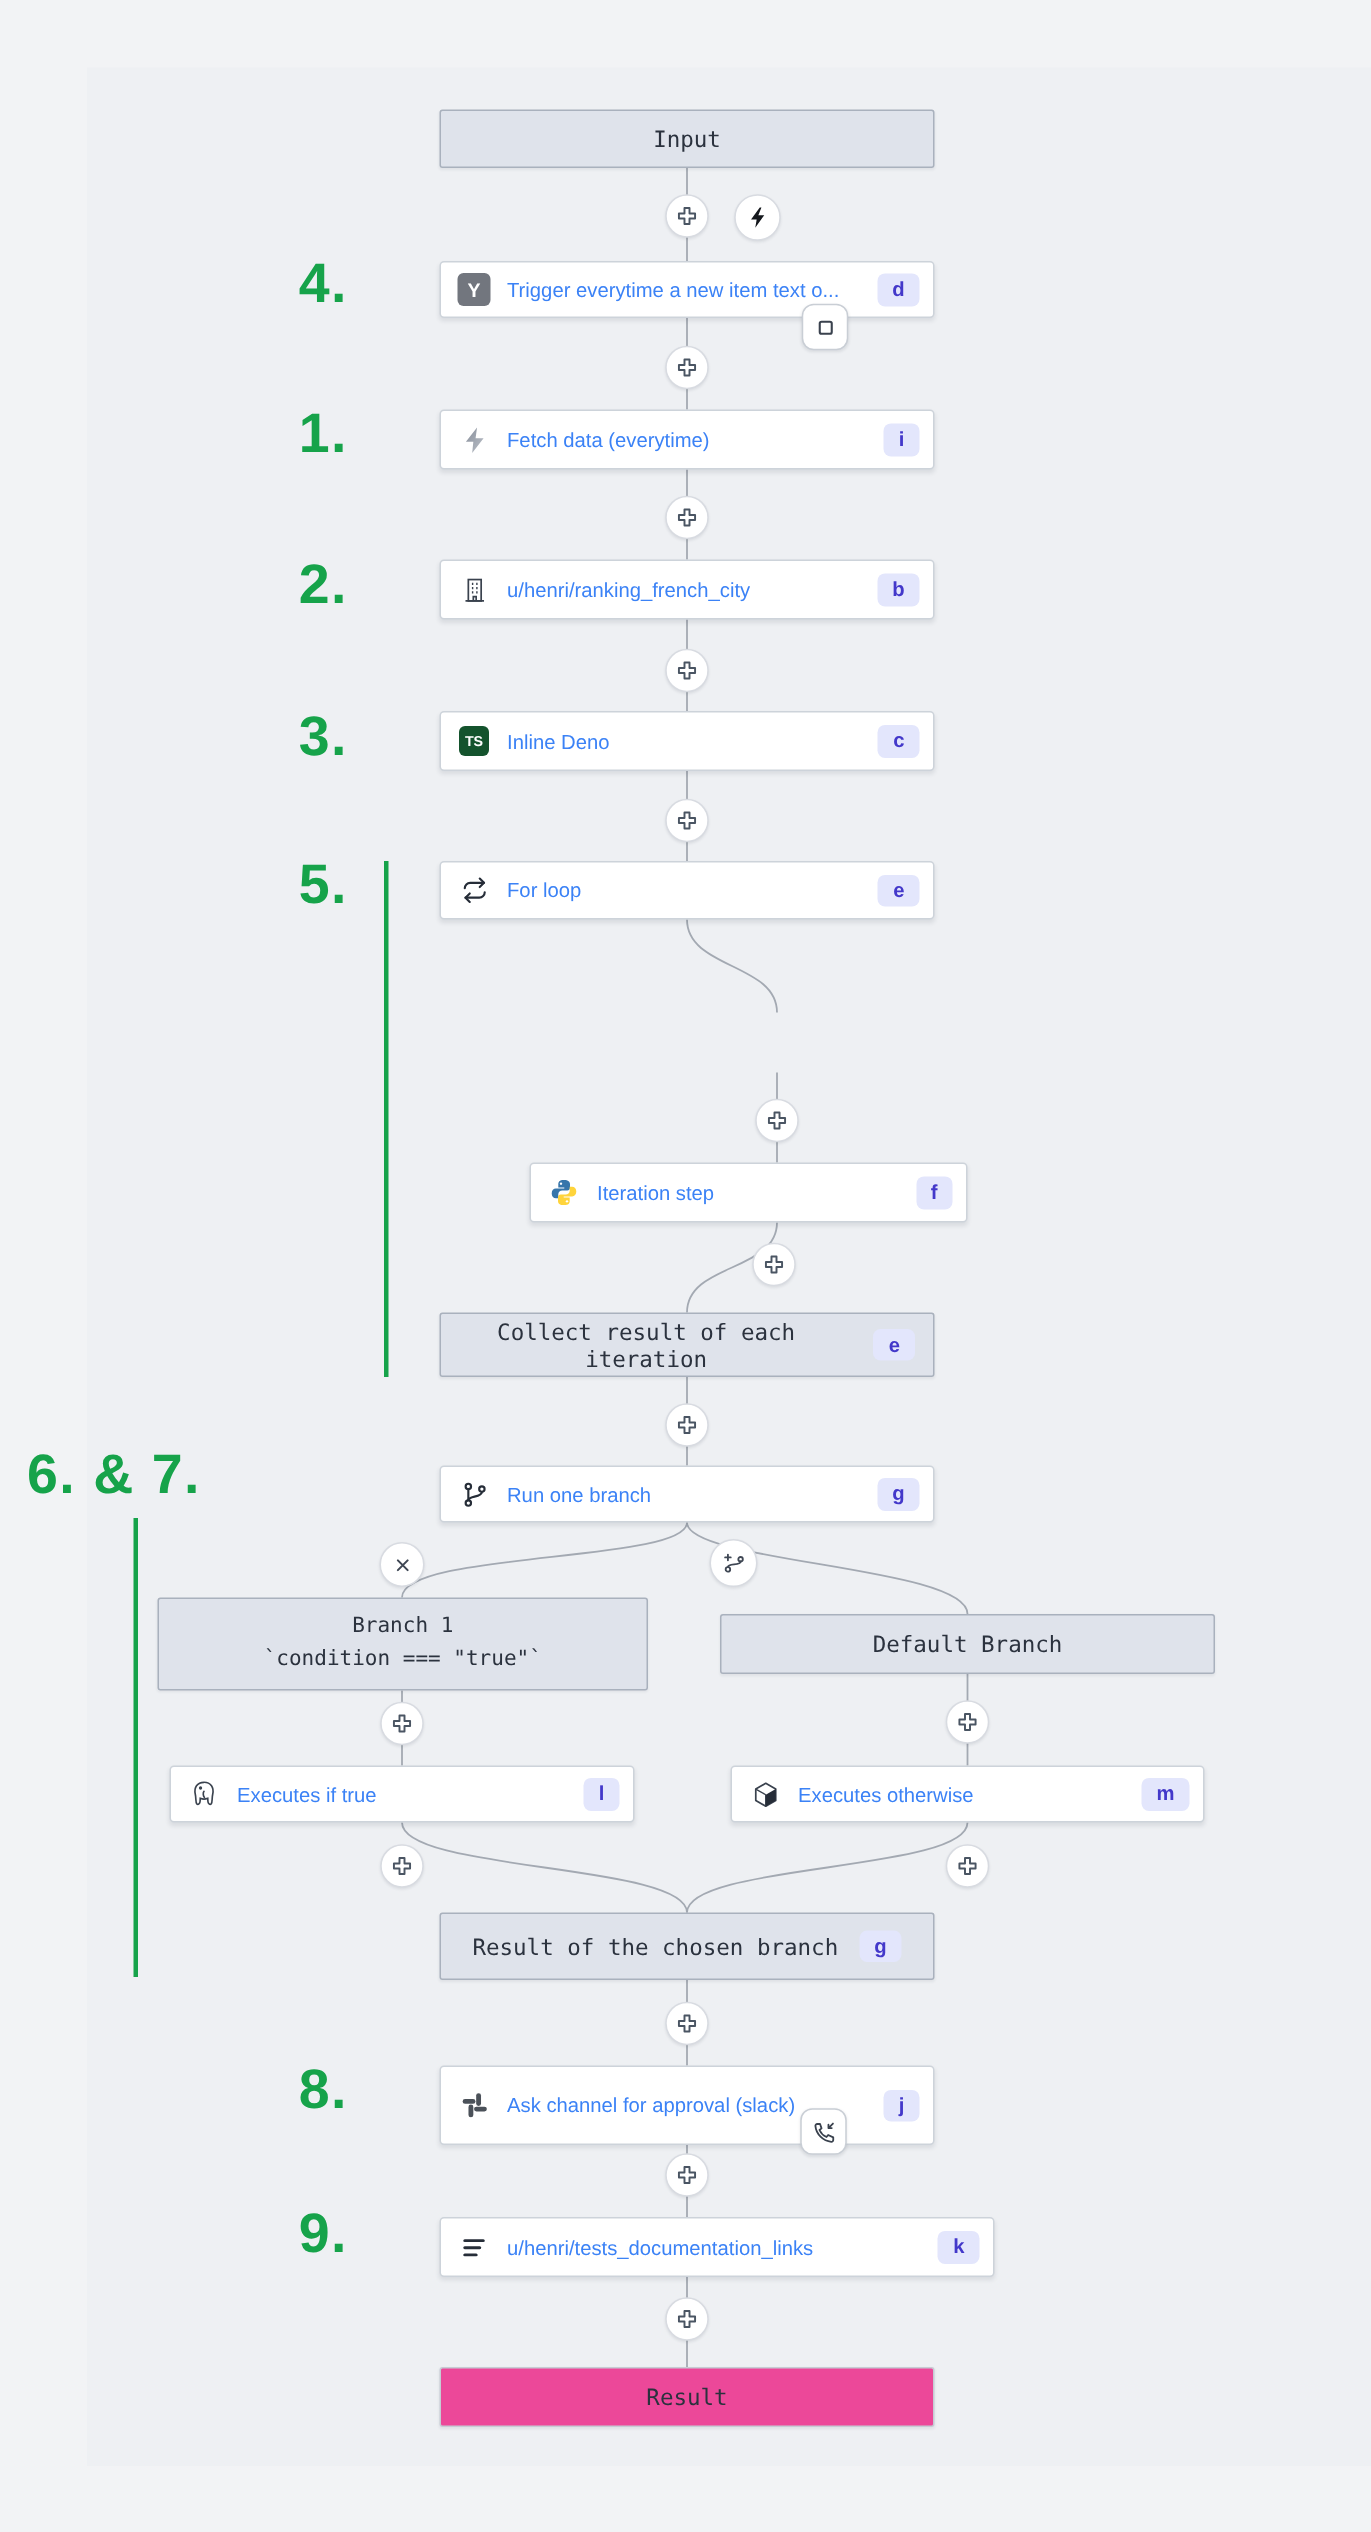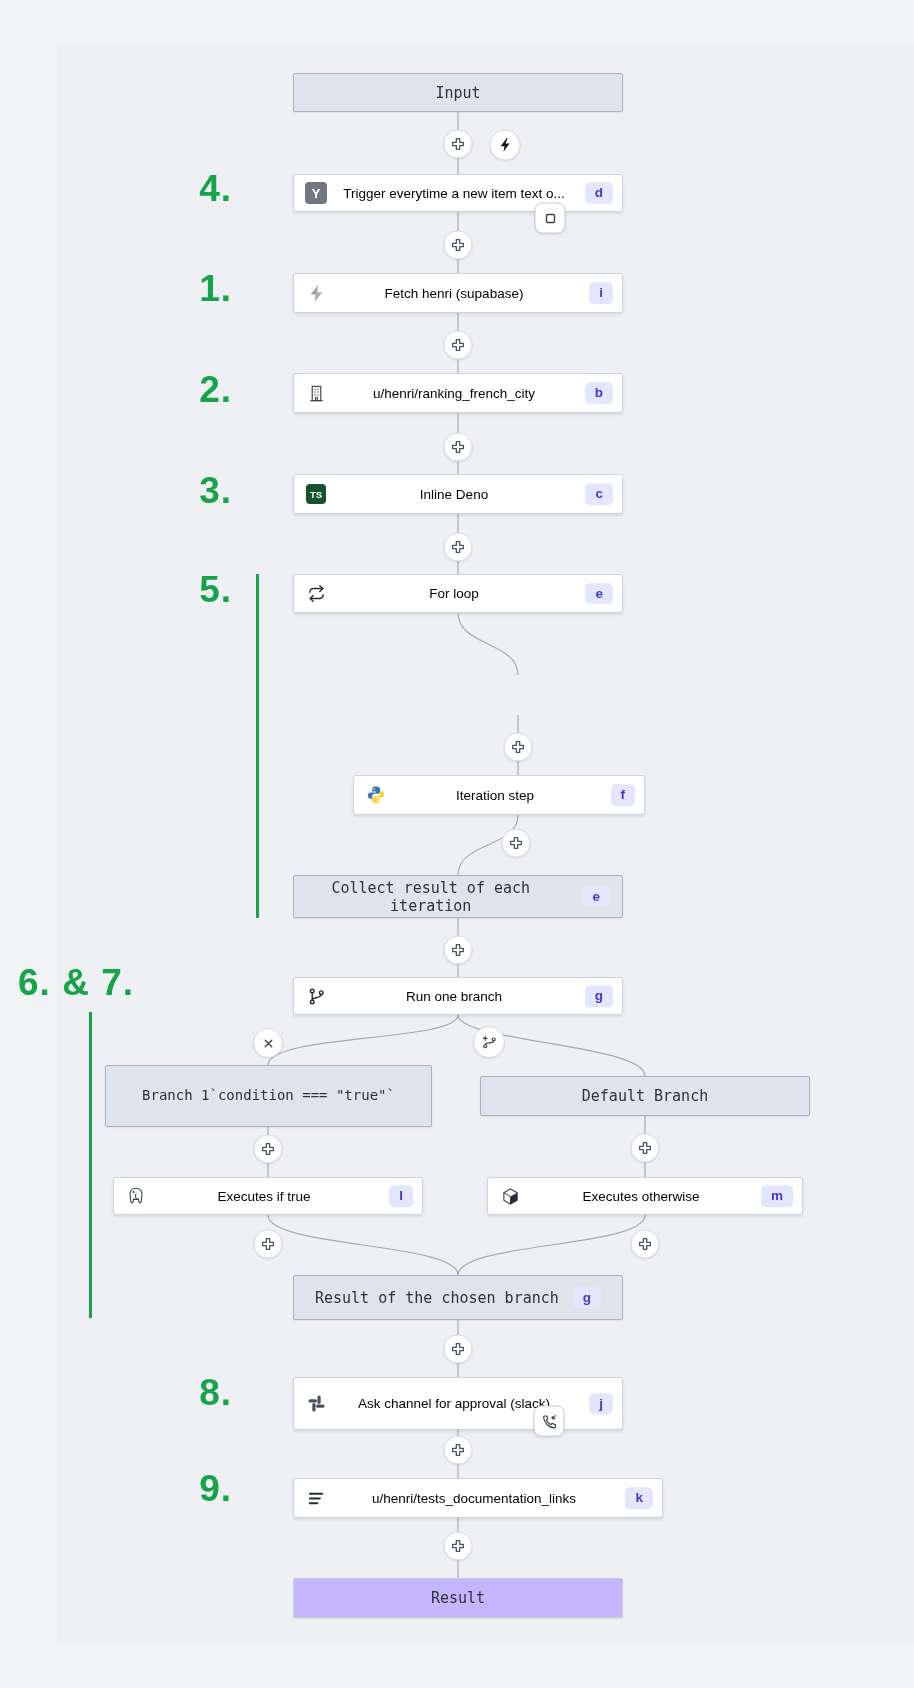--- a/index.html
+++ b/index.html
@@ -9,7 +9,7 @@
   #wires{position:absolute;left:0;top:0;z-index:1;}
   .node{position:absolute;z-index:2;background:#fff;border:1px solid #cdd3da;border-radius:3px;
         box-shadow:0 2px 3px rgba(30,40,60,.10);display:flex;align-items:center;padding:0 10px;box-sizing:border-box;}
-  .node .nlabel{position:absolute;left:44px;right:52px;text-align:center;font-size:13.5px;color:#000000;
+  .node .nlabel{position:absolute;left:44px;right:52px;text-align:left;font-size:13.5px;color:#3b82f6;
         white-space:nowrap;overflow:hidden;text-overflow:ellipsis;}
   .nicon{width:24px;height:24px;display:flex;align-items:center;justify-content:center;flex:0 0 auto;}
   .badge{position:absolute;right:9px;top:50%;transform:translateY(-50%);background:#e3e6fc;color:#4338ca;

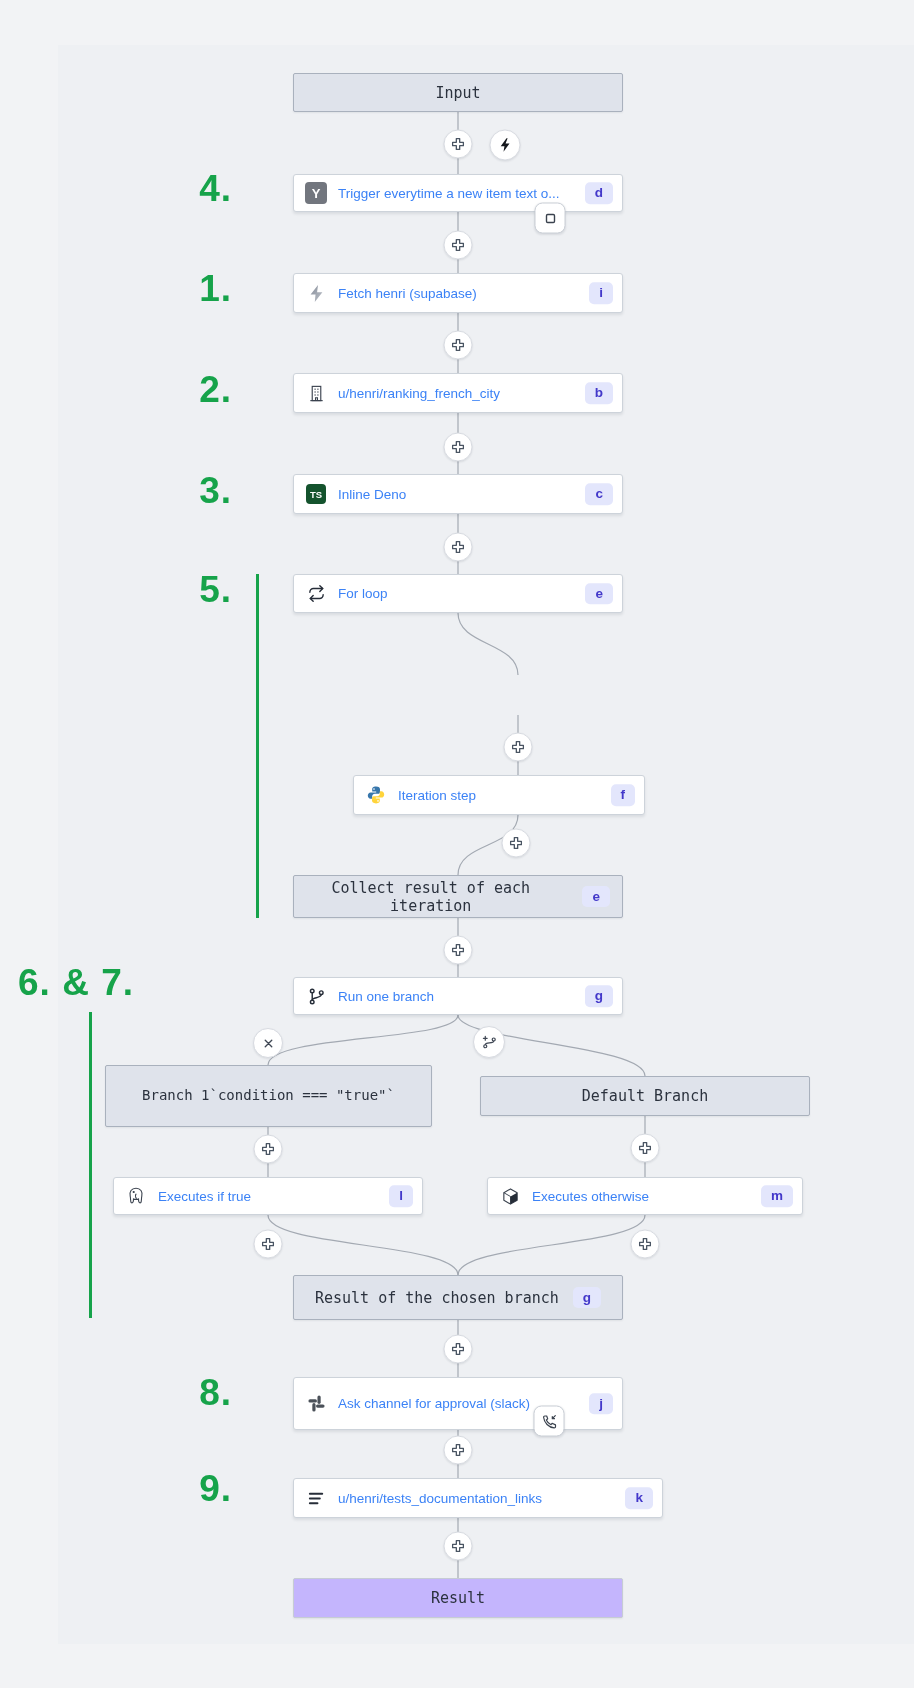--- a/index.html
+++ b/index.html
@@ -96,7 +96,7 @@
         <path d="M11.6 1 L3.8 11 H9 L8.2 19 L16.2 8.6 H10.6 Z" fill="url(#supa)"></path>
       </svg>
     </span>
-    <span class="nlabel">Fetch henri (supabase)</span>
+    <span class="nlabel">Fetch data (everytime)</span>
     <span class="badge">i</span>
   </div>
 

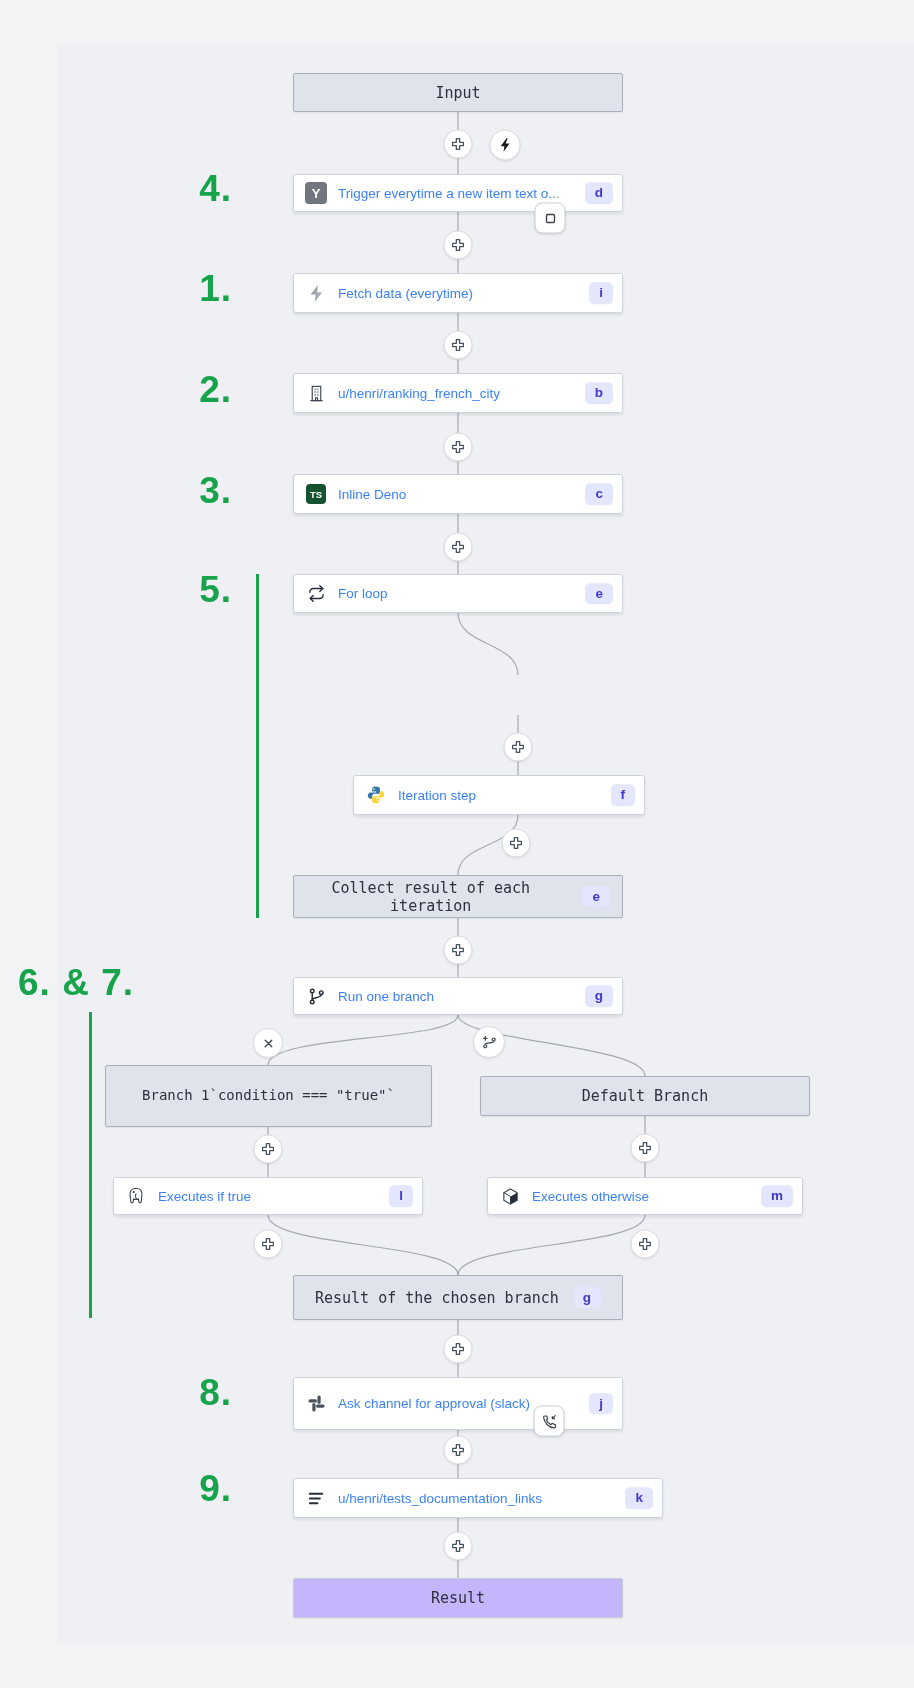--- a/index.html
+++ b/index.html
@@ -167,7 +167,7 @@
     <span class="badge">g</span>
   </div>
 
-  <div class="graybox" style="left:105px;top:1065px;width:327px;height:62px;flex-direction:row;font-size:14px;line-height:1.55;">
+  <div class="graybox" style="left:105px;top:1065px;width:327px;height:62px;flex-direction:column;font-size:14px;line-height:1.55;">
     <span>Branch 1</span>
     <span>`condition === "true"`</span>
   </div>

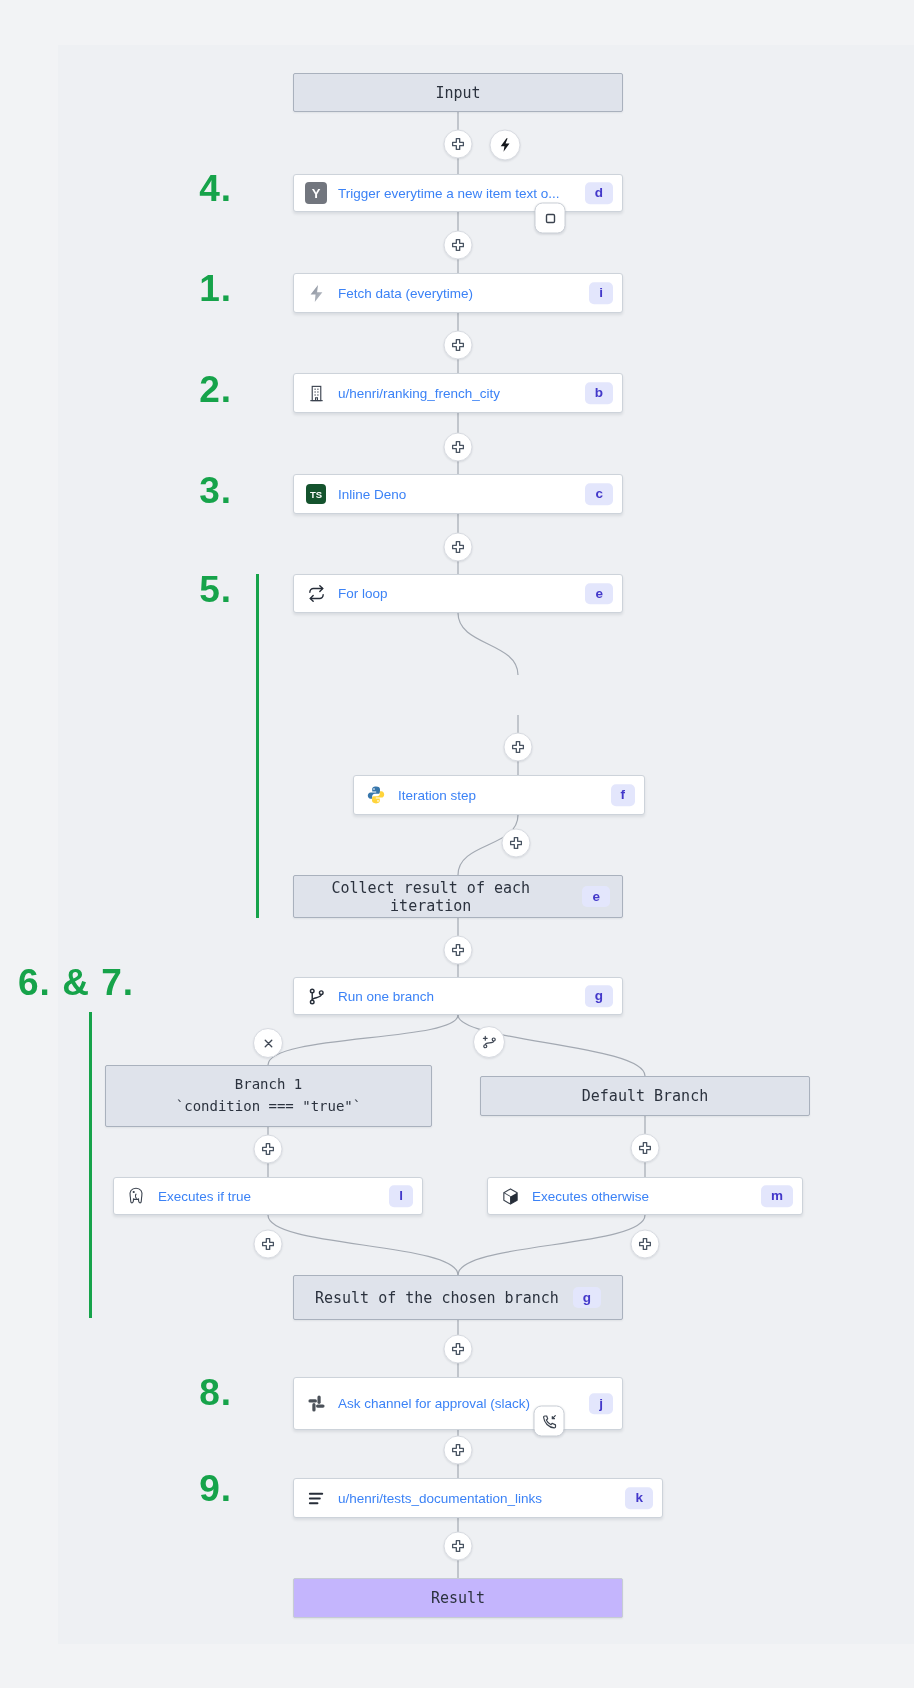--- a/index.html
+++ b/index.html
@@ -17,7 +17,7 @@
   .graybox{position:absolute;z-index:2;background:#dfe3eb;border:1px solid #a9b1bd;border-radius:2px;
         color:#2b323e;font-family:"DejaVu Sans Mono", monospace;font-size:15px;display:flex;
         align-items:center;justify-content:center;box-shadow:0 1px 2px rgba(30,40,60,.07);box-sizing:border-box;text-align:center;}
-  .whitebox{background:#c4b5fd;border:1px solid #c6ccd4;}
+  .whitebox{background:#ec4899;border:1px solid #c6ccd4;}
   .graybox .badge{position:static;transform:none;margin-left:14px;font-family:"Liberation Sans",sans-serif;}
   .circle{position:absolute;z-index:3;background:#fff;border:1px solid #d8dbe1;border-radius:50%;
         box-shadow:0 1px 2px rgba(30,40,60,.10);display:flex;align-items:center;justify-content:center;

